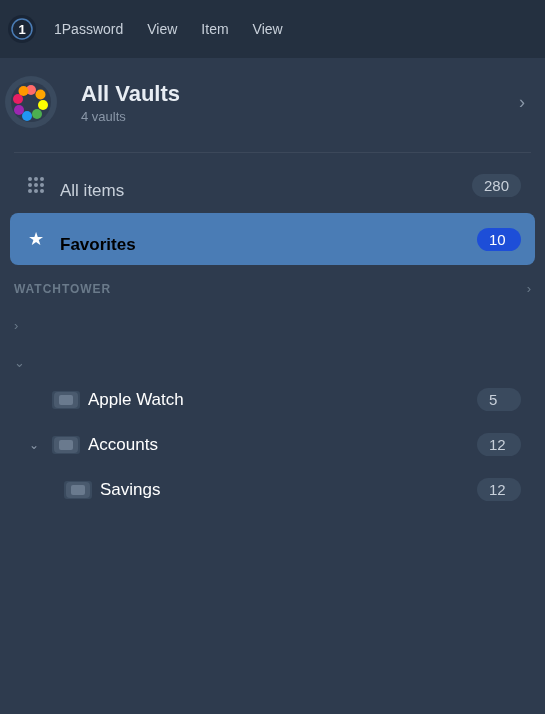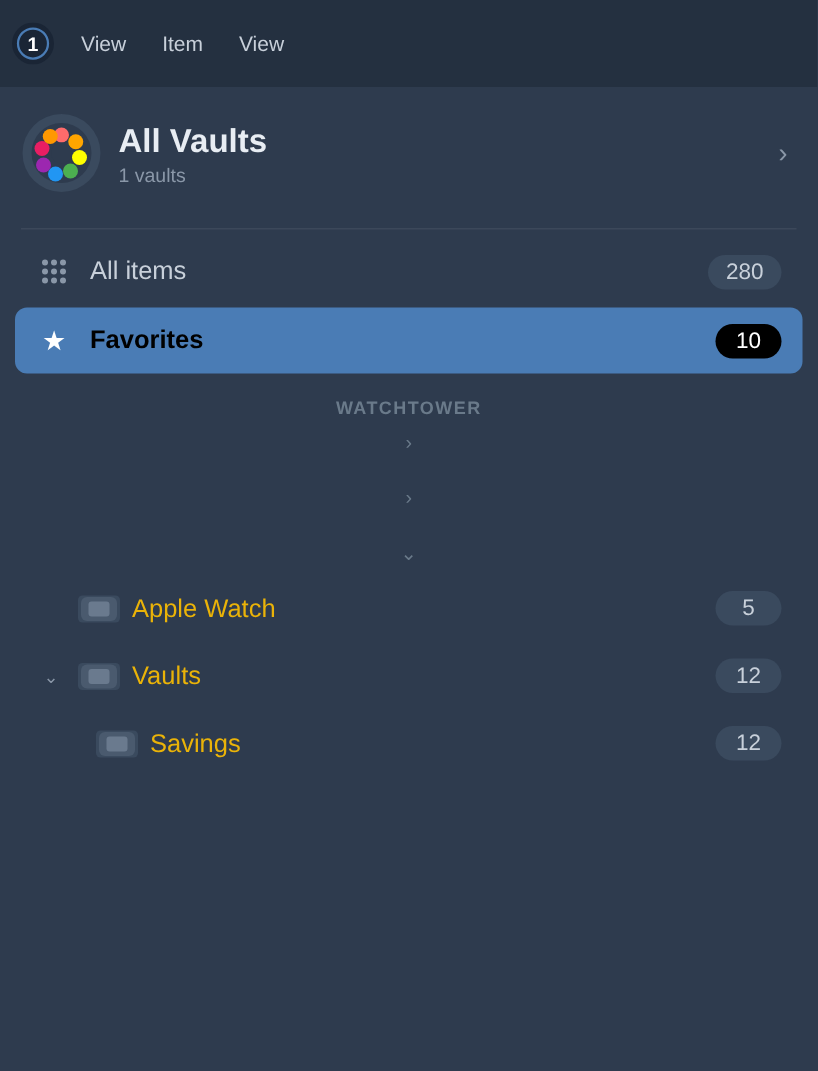--- a/index.html
+++ b/index.html
@@ -234,6 +234,7 @@
       <text x="14" y="19" text-anchor="middle" font-size="13" font-weight="bold" fill="white">1</text>
     </svg>
   </div>
+  <div class="menu-item">1Password</div>
   <div class="menu-item">View</div>
   <div class="menu-item">Item</div>
   <div class="menu-item">View</div>

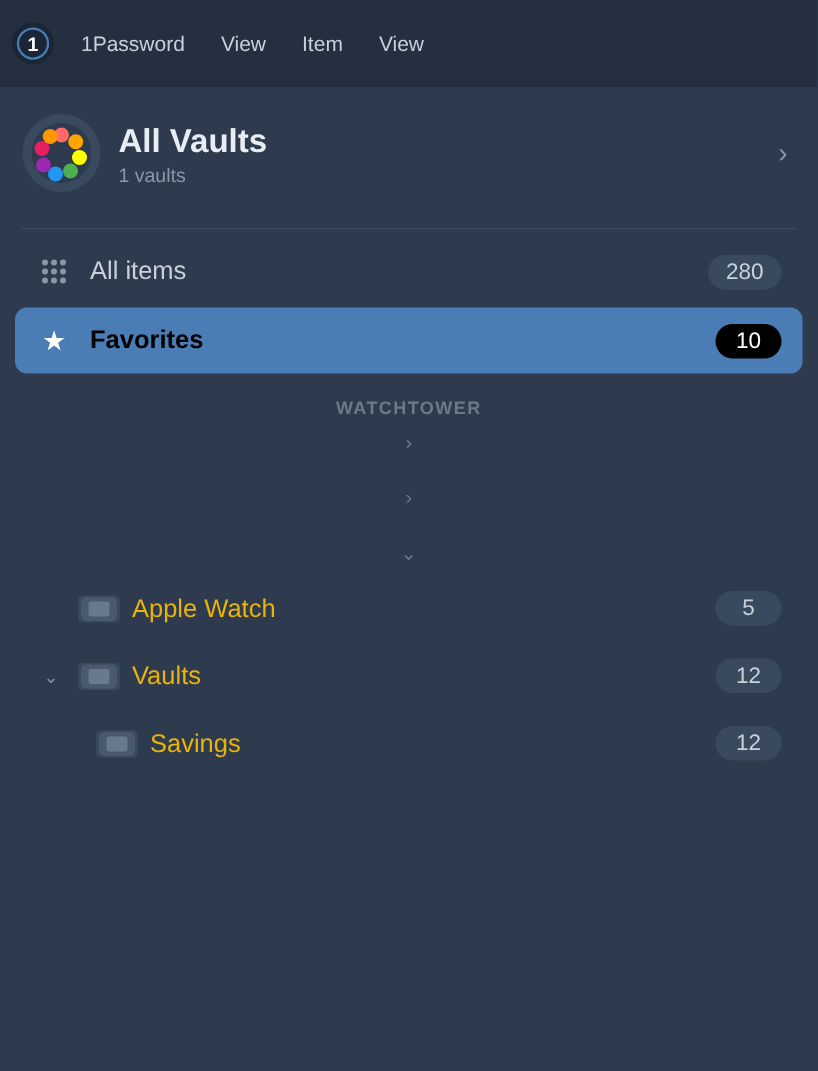--- a/index.html
+++ b/index.html
@@ -43,8 +43,8 @@
     .vault-header {
       display: flex;
       align-items: center;
-      padding: 18px 20px 18px 15px;
-      gap: 12px;
+      padding: 18px 20px 18px 5px;
+      gap: 24px;
     }
 
     .vault-icon {

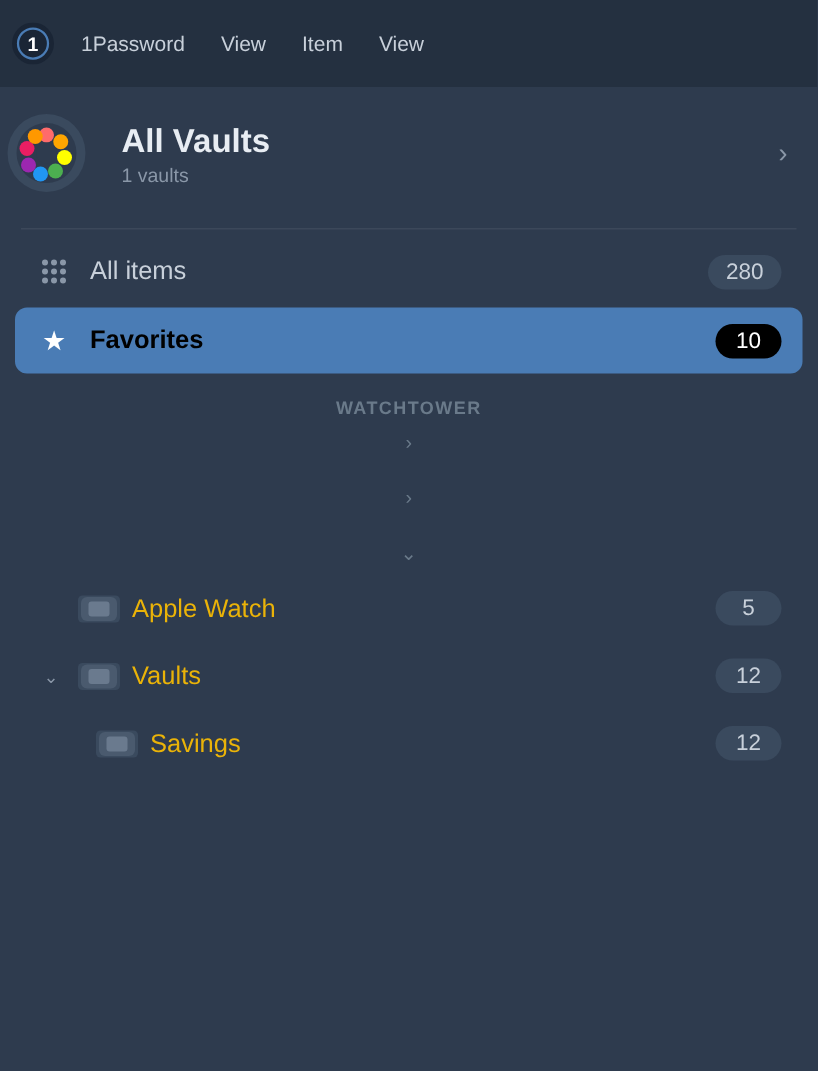--- a/index.html
+++ b/index.html
@@ -259,7 +259,7 @@
   </div>
   <div class="vault-info">
     <div class="vault-name">All Vaults</div>
-    <div class="vault-count">1 vaults</div>
+    <div class="vault-count">4 vaults</div>
   </div>
   <div class="vault-chevron">›</div>
 </div>

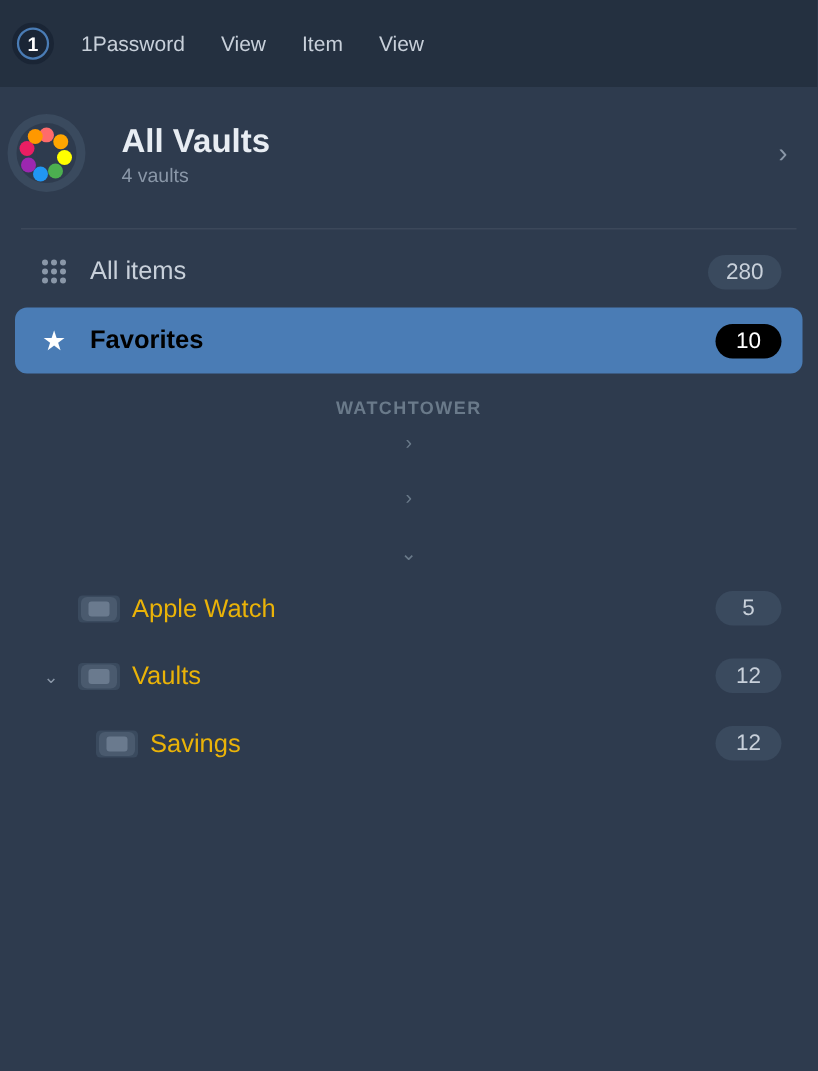--- a/index.html
+++ b/index.html
@@ -123,6 +123,7 @@
       flex: 1;
       font-size: 17px;
       color: #c8d0da;
+      margin-top: 12px;
     }
 
     .sidebar-item.active .sidebar-item-label {

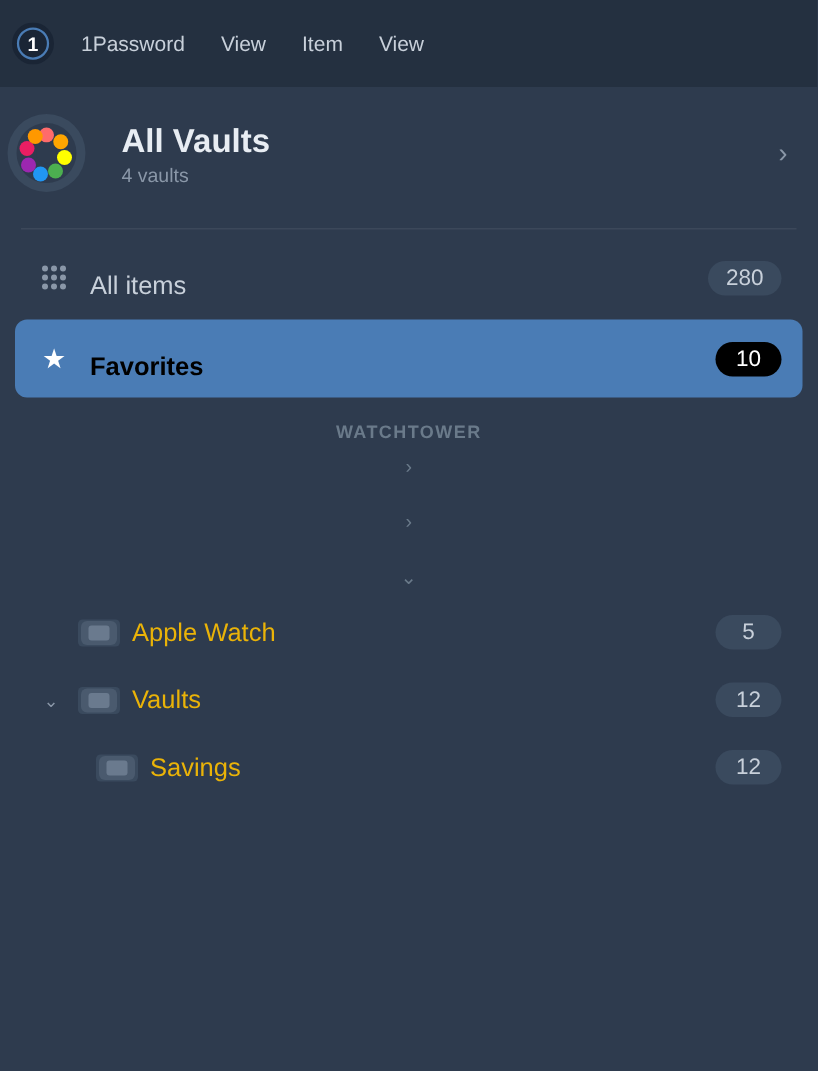--- a/index.html
+++ b/index.html
@@ -139,7 +139,7 @@
       font-size: 15px;
       font-weight: 500;
       min-width: 44px;
-      text-align: center;
+      text-align: left;
     }
 
     .sidebar-item.active .badge {

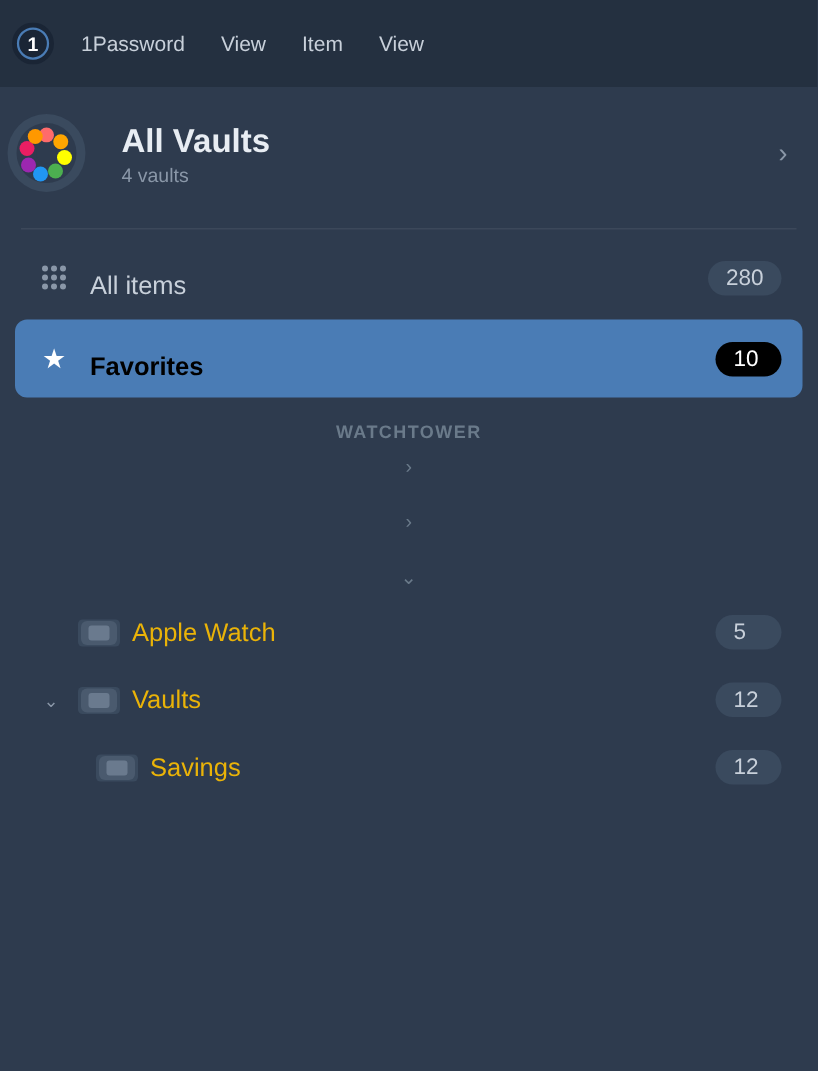--- a/index.html
+++ b/index.html
@@ -143,7 +143,7 @@
     }
 
     .sidebar-item.active .badge {
-      background-color: #000000;
+      background-color: #1d4ed8;
       color: #ffffff;
     }
 

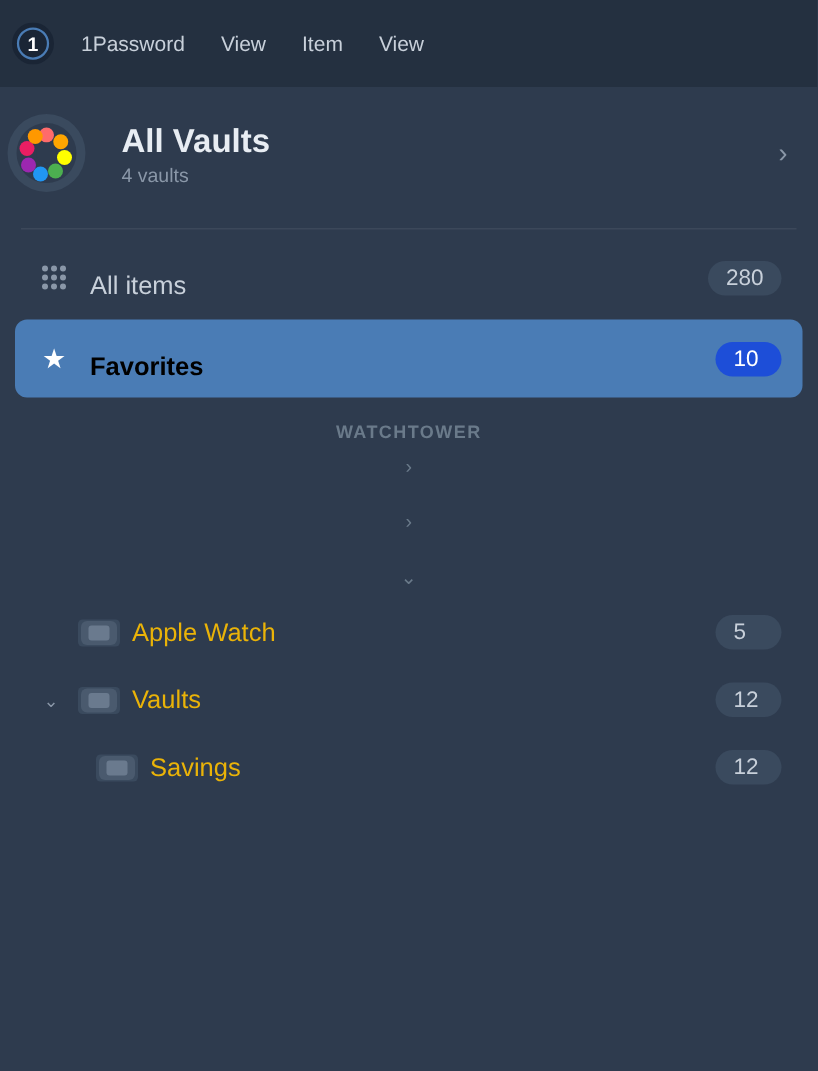--- a/index.html
+++ b/index.html
@@ -154,7 +154,6 @@
       padding: 14px 14px 8px 14px;
       gap: 8px;
       cursor: default;
-      flex-direction: column;
     }
 
     .section-header-label {

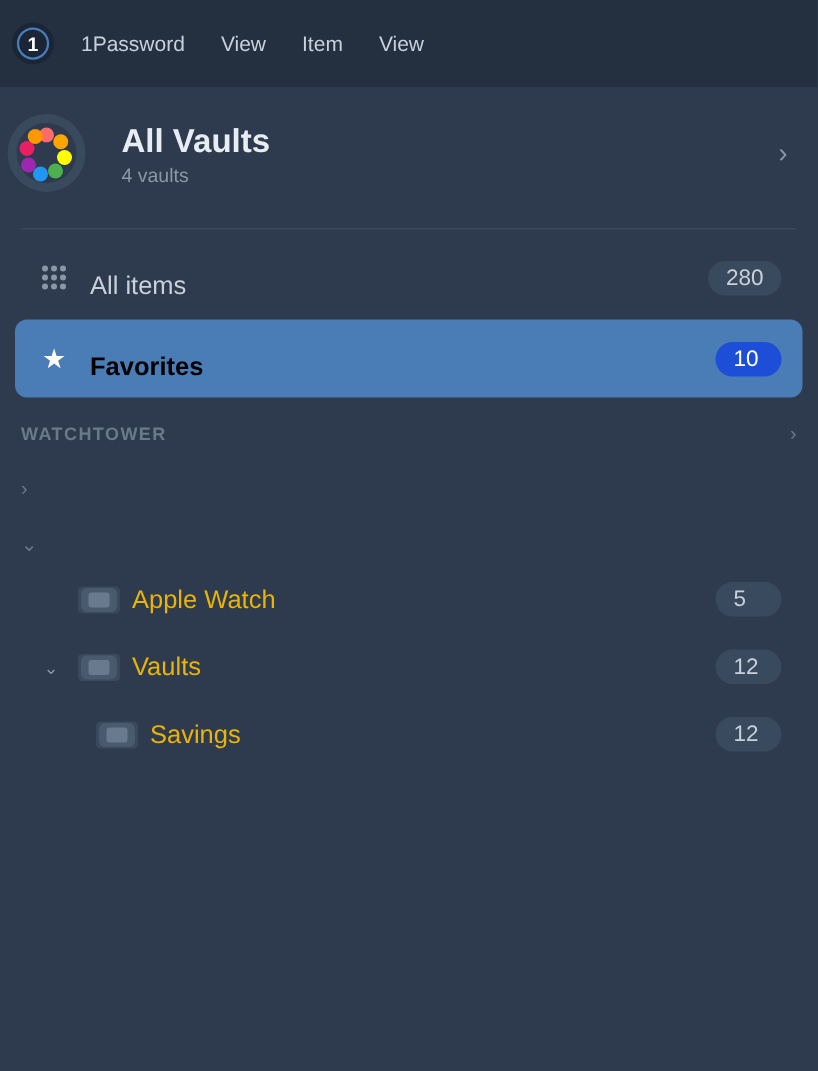--- a/index.html
+++ b/index.html
@@ -203,7 +203,7 @@
     .tag-label {
       flex: 1;
       font-size: 17px;
-      color: #eab308;
+      color: #ffffff;
     }
 
     .sub-tag-item {

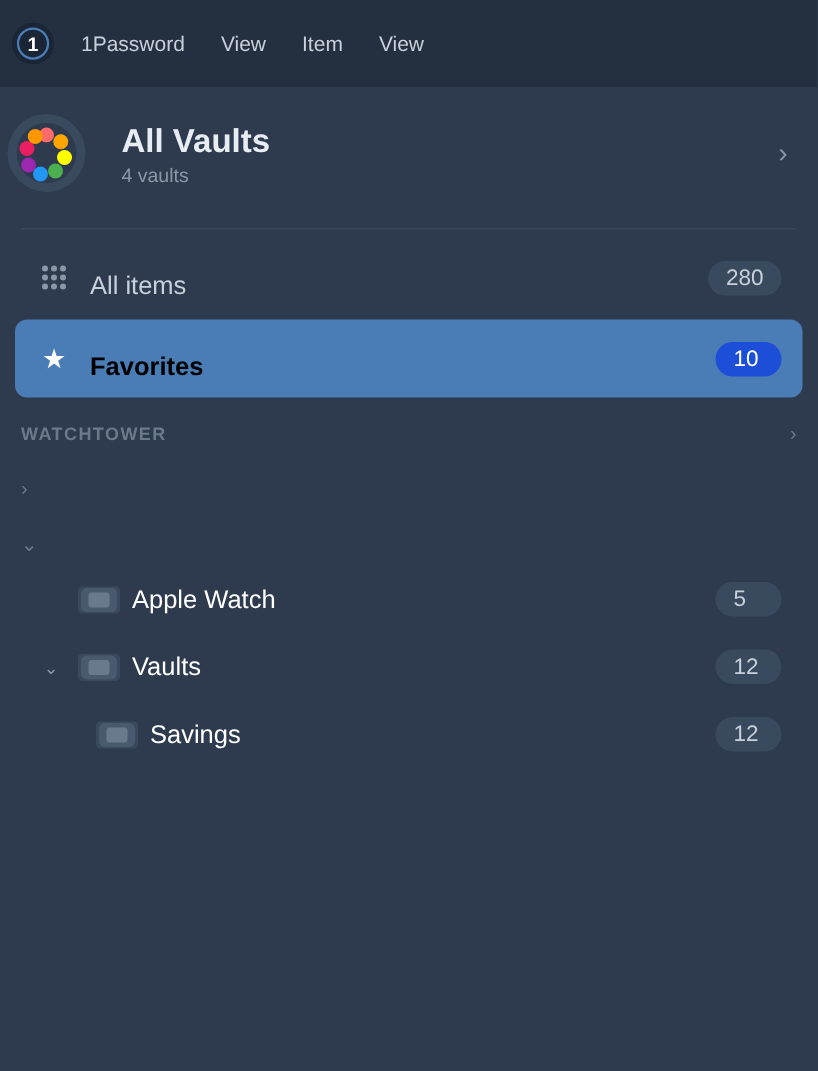--- a/index.html
+++ b/index.html
@@ -332,7 +332,7 @@
         <rect x="7" y="4" width="14" height="10" rx="2" fill="#6a7a8e"></rect>
       </svg>
     </div>
-    <span class="tag-label">Vaults</span>
+    <span class="tag-label">Accounts</span>
     <span class="badge">12</span>
   </div>
 

